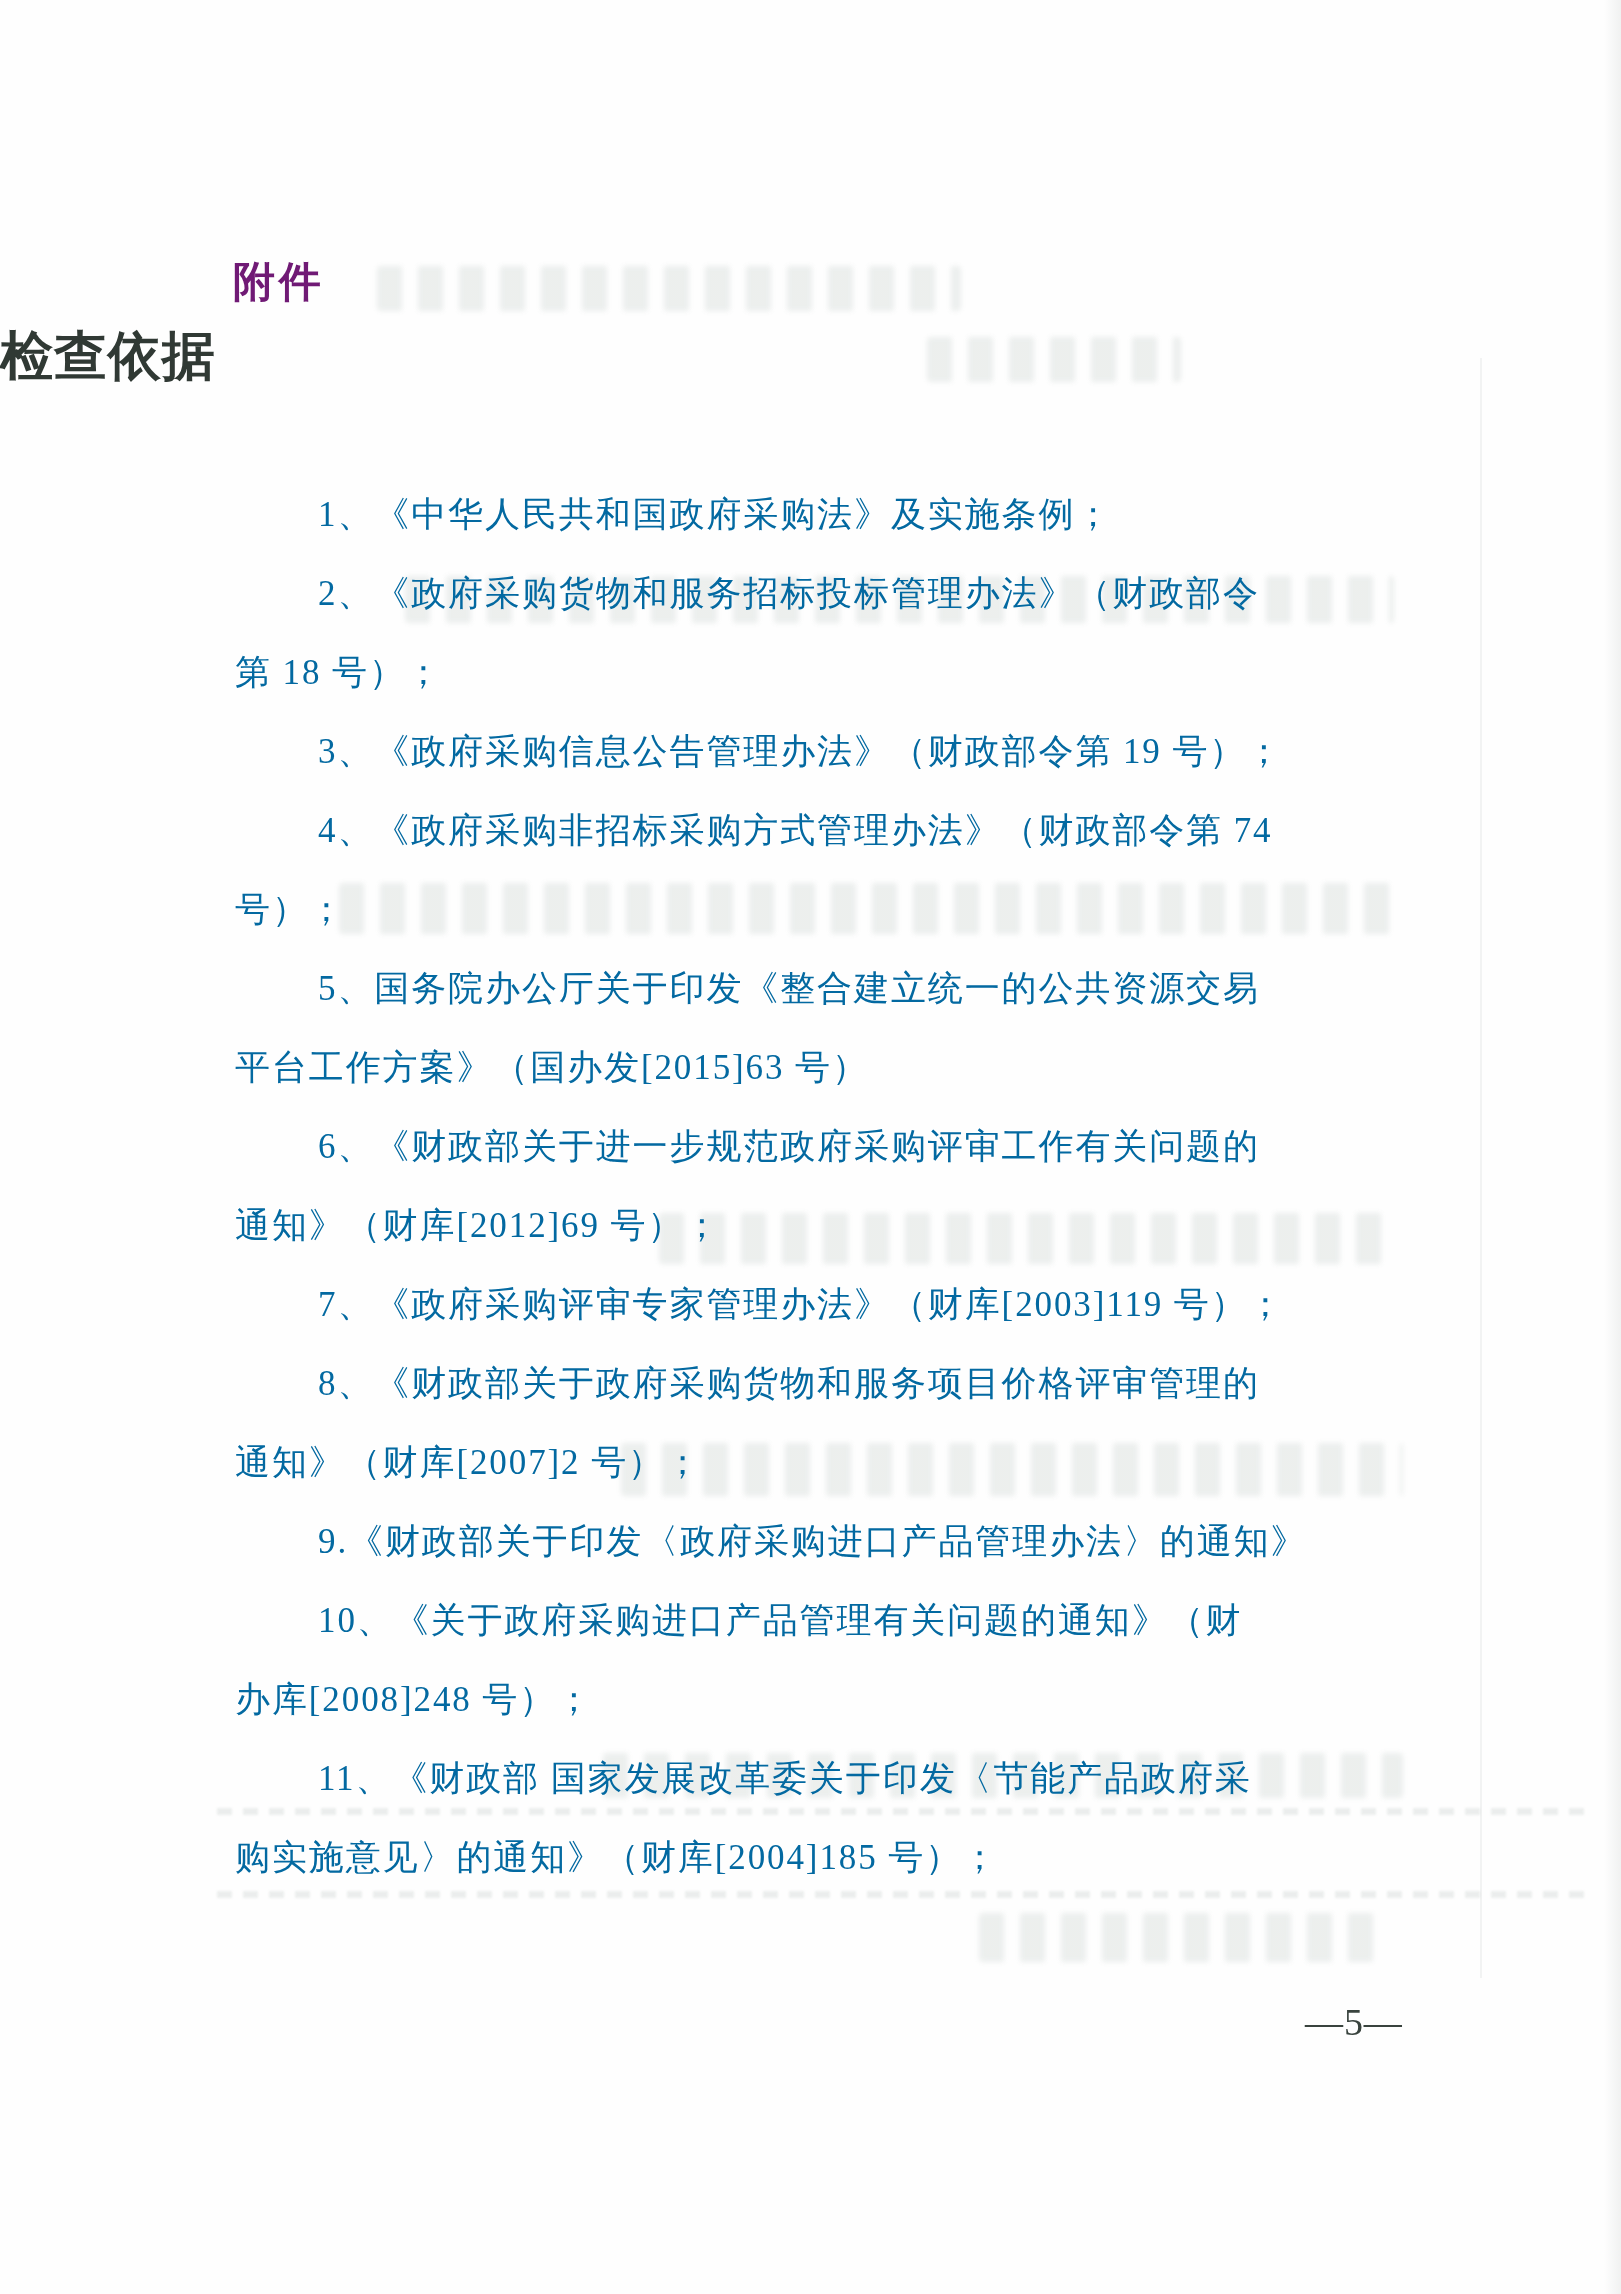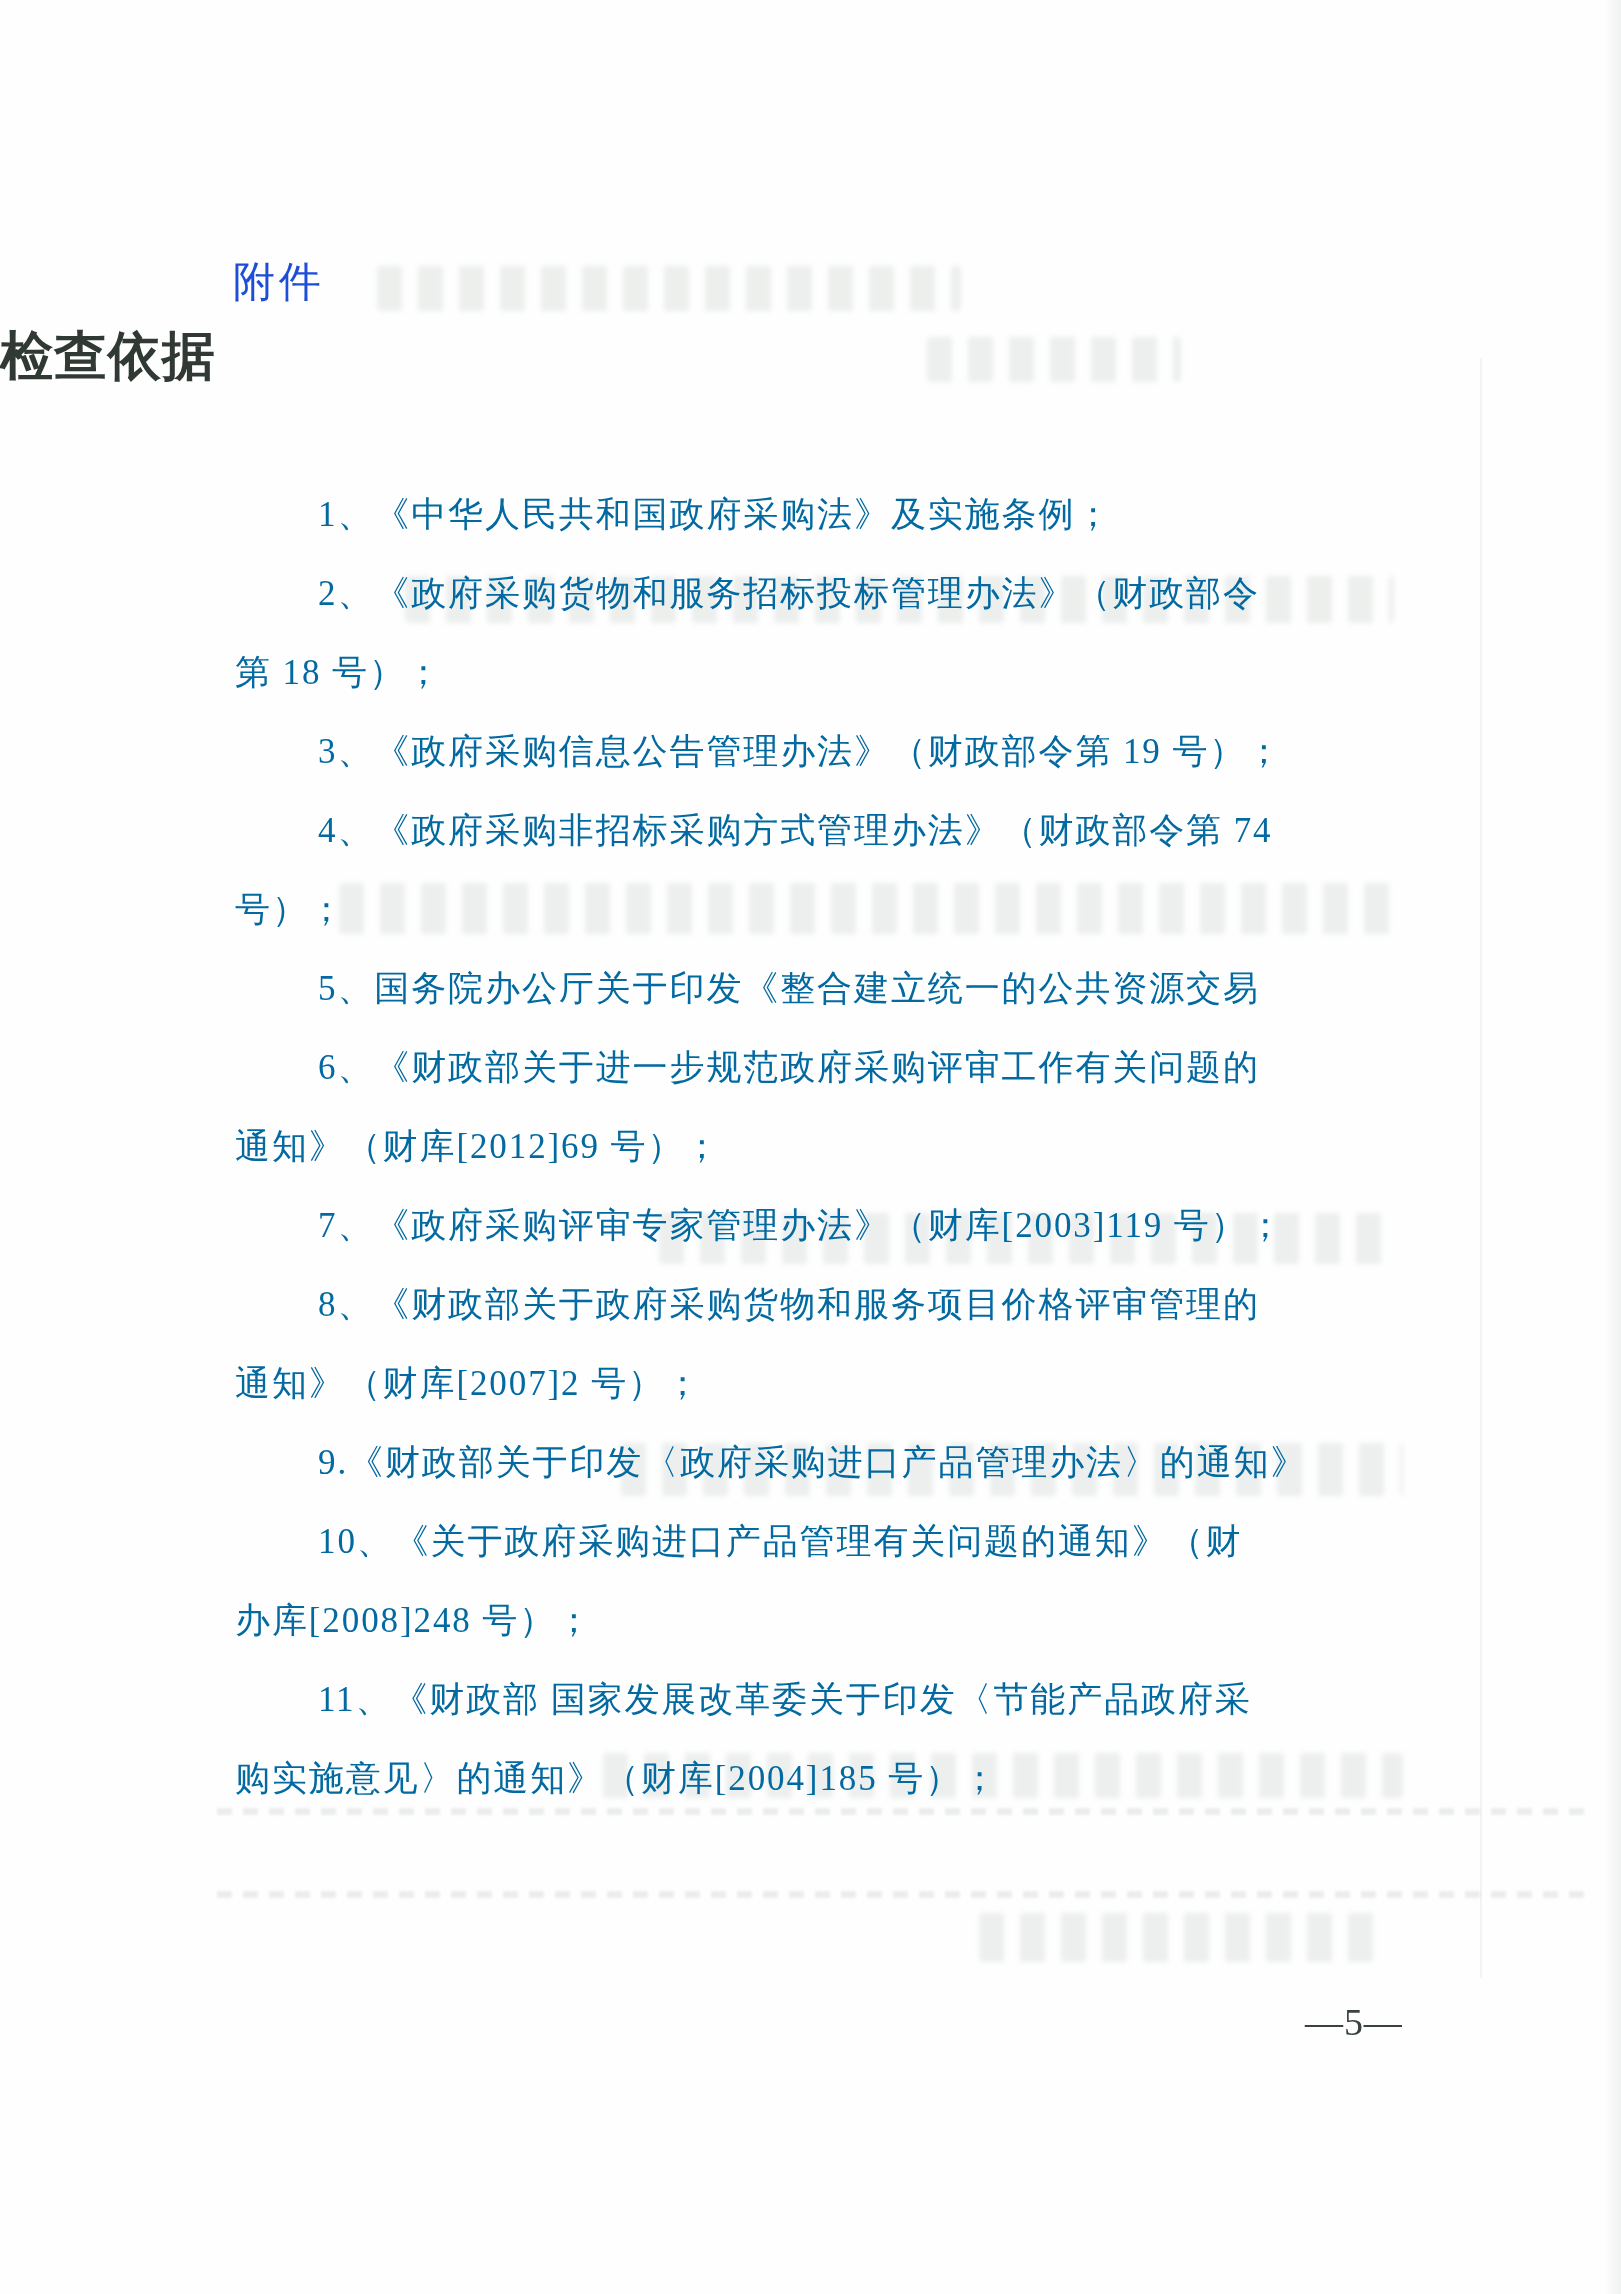--- a/index.html
+++ b/index.html
@@ -35,9 +35,9 @@
     left: 233px; top: 254px;
     font-family: "Liberation Sans", "DejaVu Sans", sans-serif;
     font-size: 42px;
-    font-weight: 400;
+    font-weight: 700;
     letter-spacing: 3.8px;
-    color: #1d4ed8;
+    color: #701a75;
     white-space: nowrap;
   }
   .doc-title {

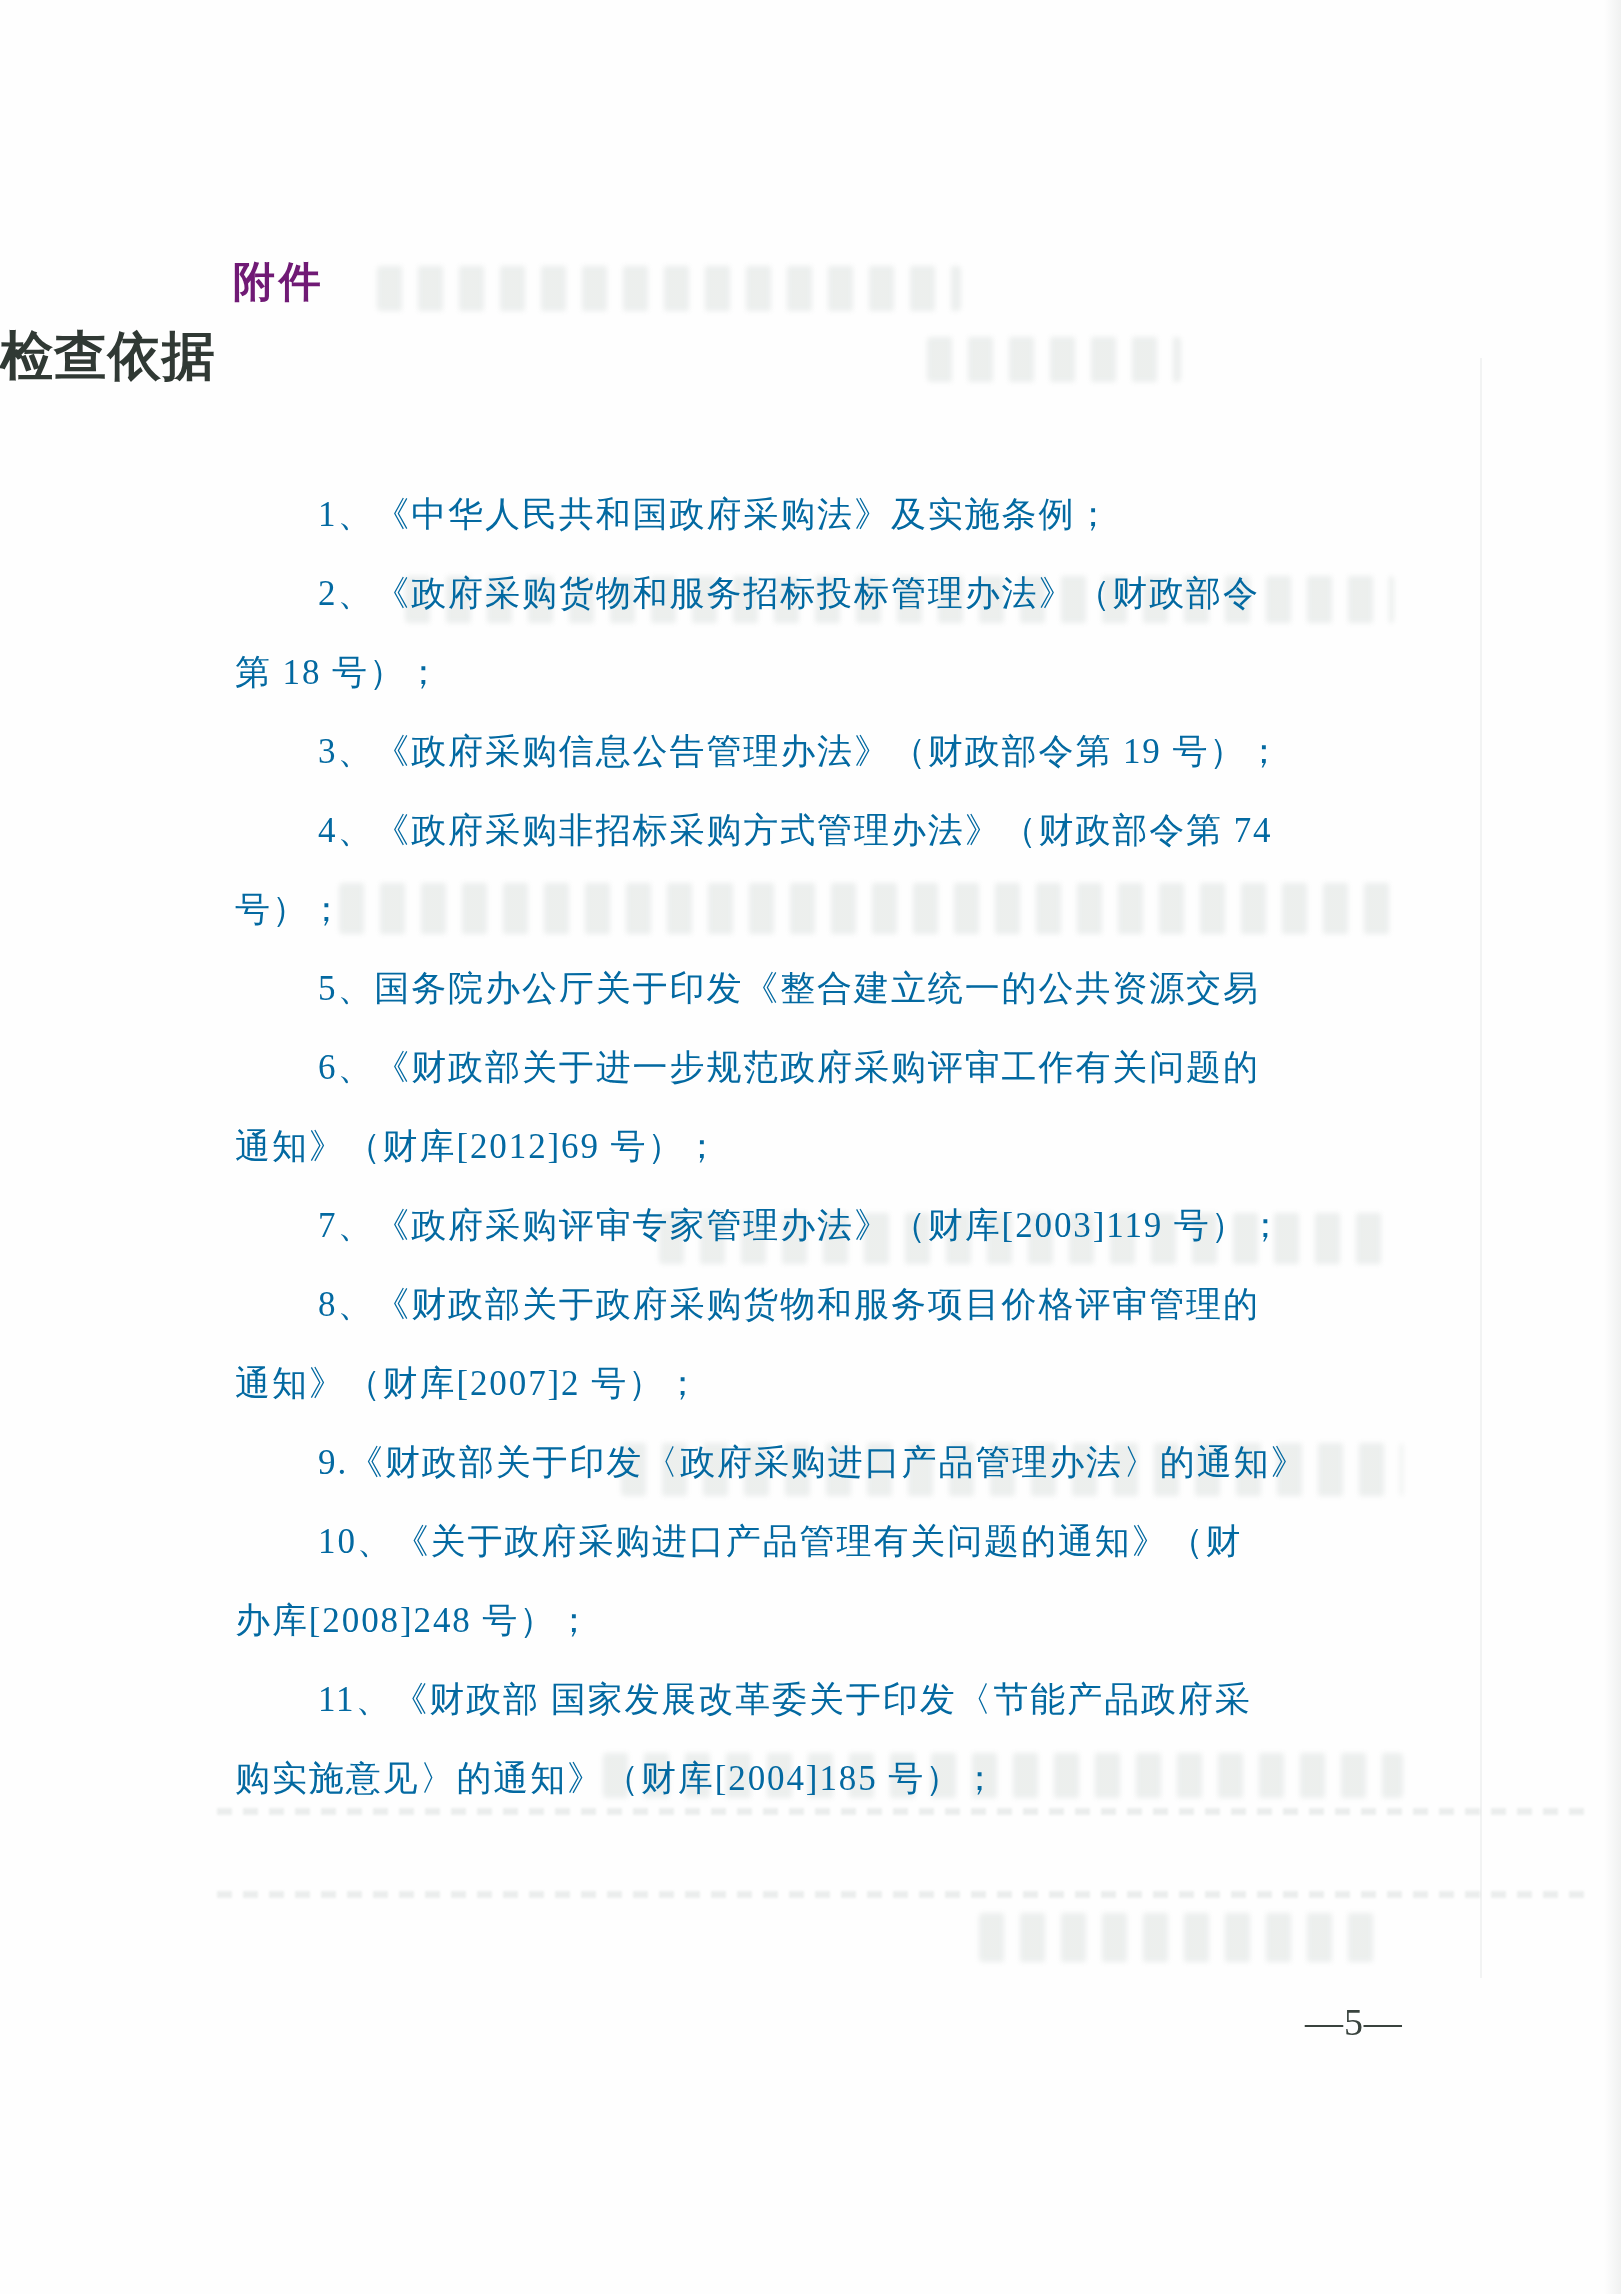--- a/index.html
+++ b/index.html
@@ -123,6 +123,7 @@
       <div class="line indent">4、《政府采购非招标采购方式管理办法》（财政部令第 74</div>
       <div class="line">号）；</div>
       <div class="line indent">5、国务院办公厅关于印发《整合建立统一的公共资源交易</div>
+      <div class="line">平台工作方案》（国办发[2015]63 号）</div>
       <div class="line indent">6、《财政部关于进一步规范政府采购评审工作有关问题的</div>
       <div class="line">通知》（财库[2012]69 号）；</div>
       <div class="line indent">7、《政府采购评审专家管理办法》（财库[2003]119 号）；</div>

